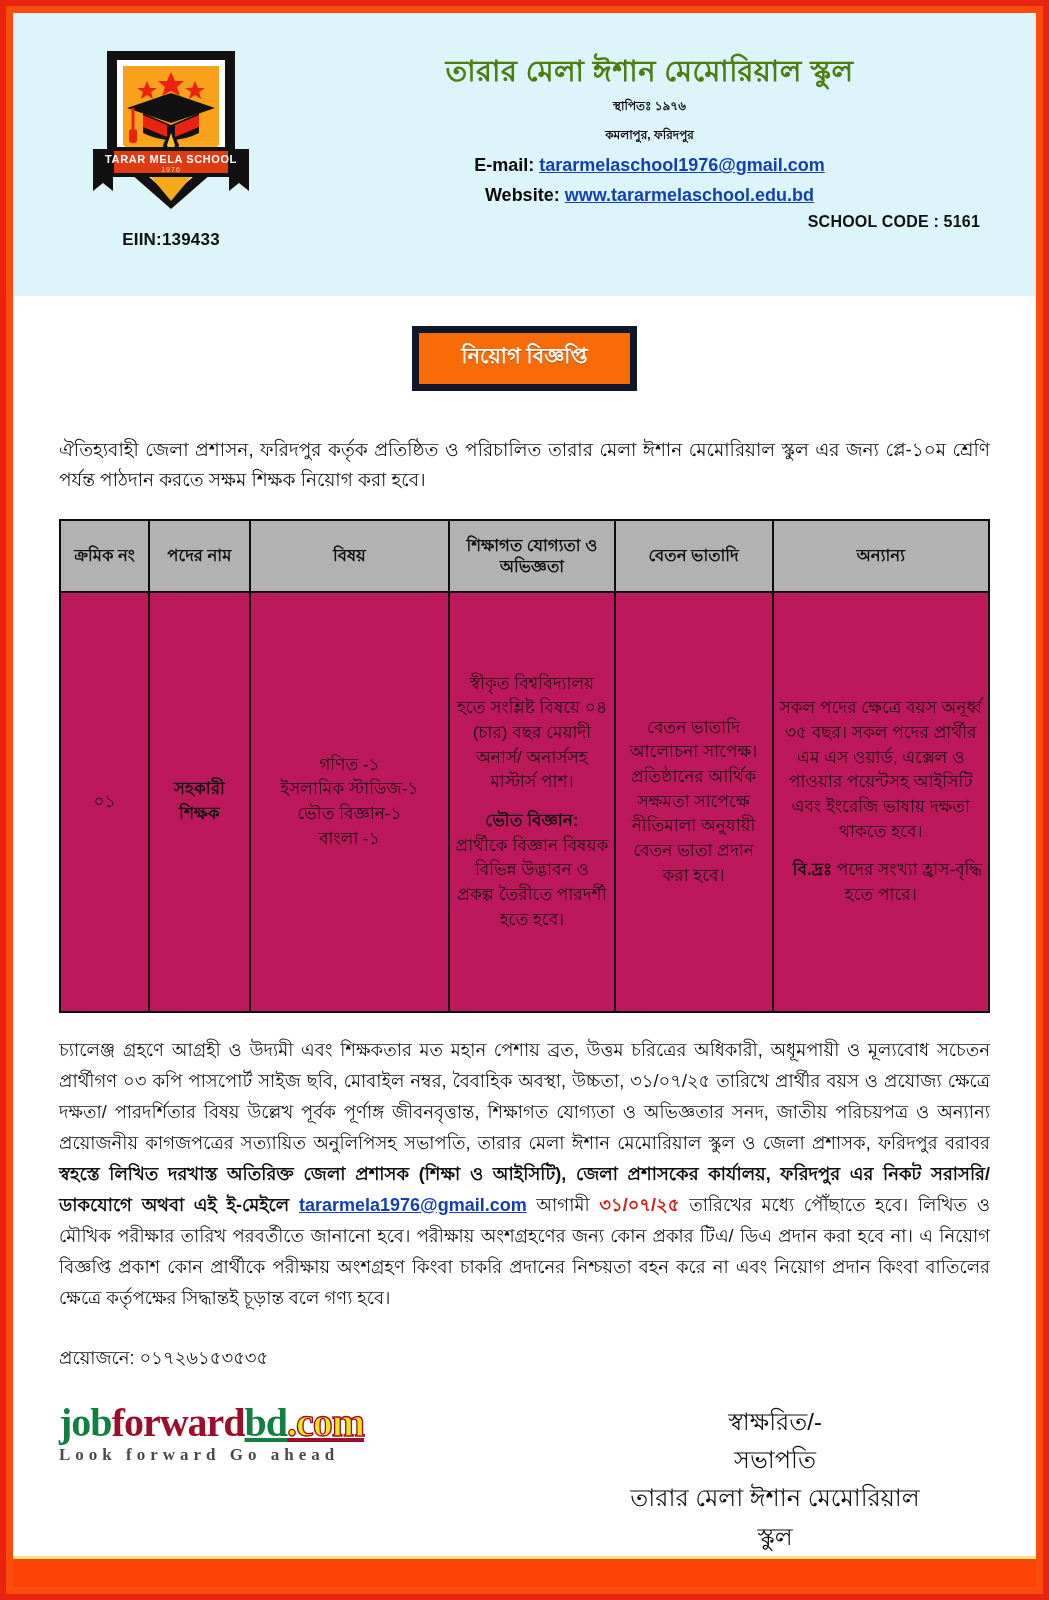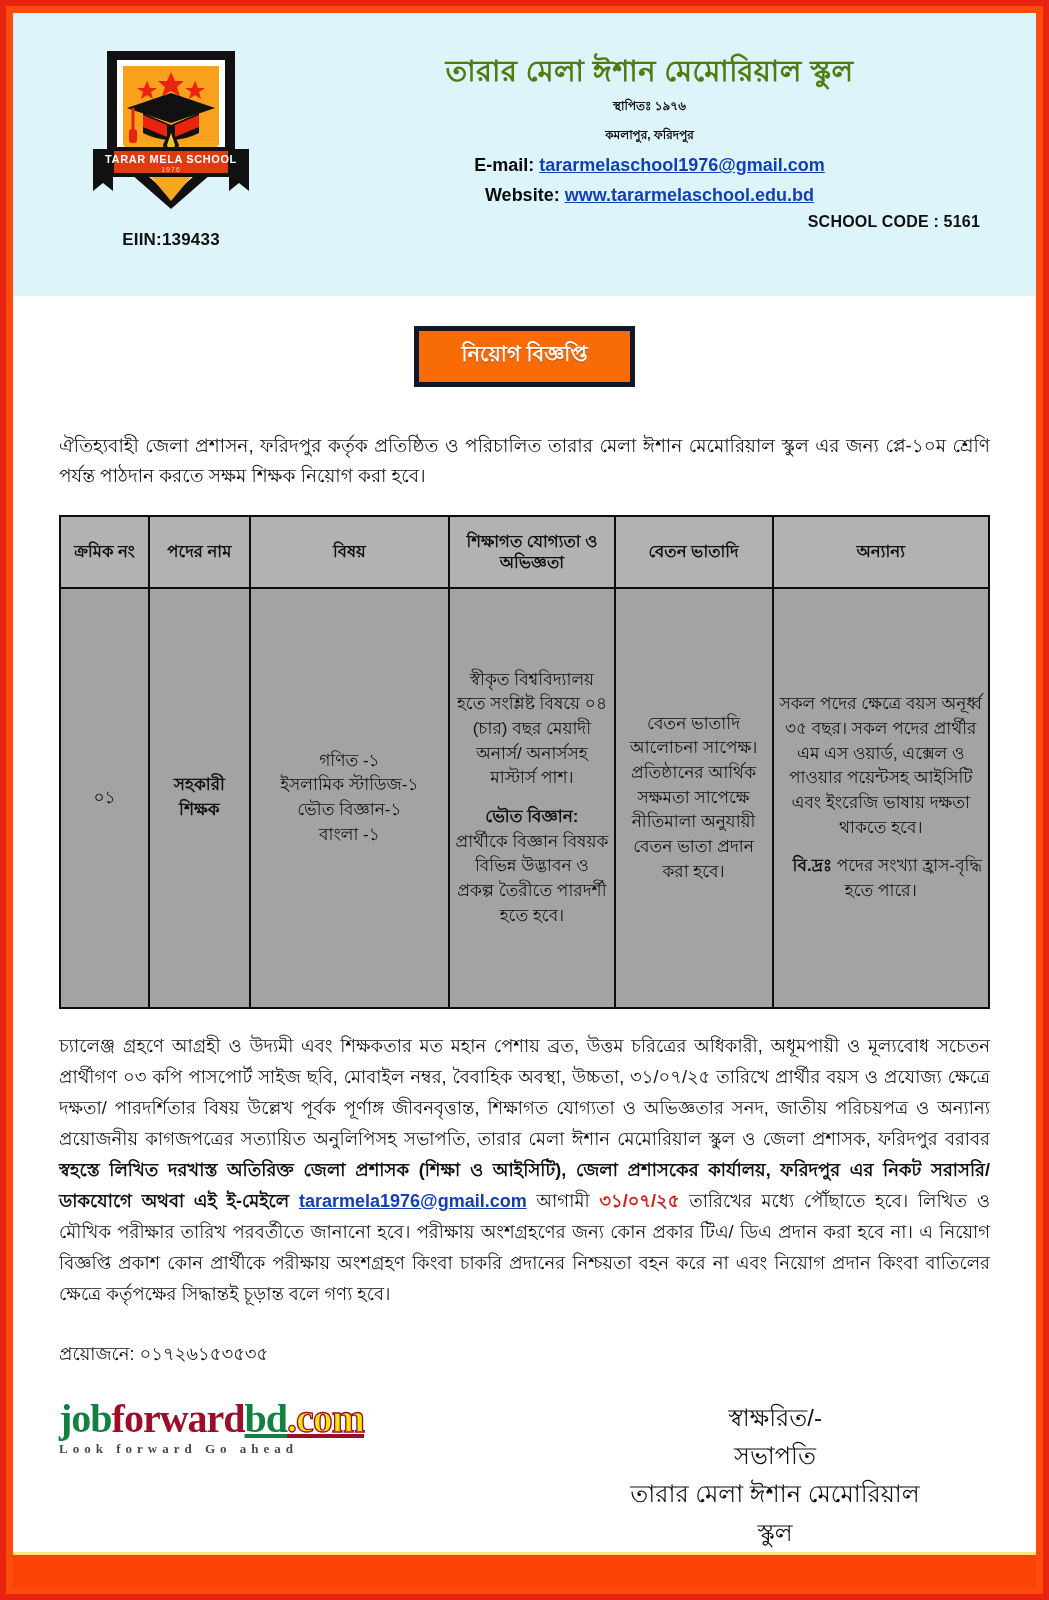--- a/index.html
+++ b/index.html
@@ -121,7 +121,7 @@
   #notice-badge {
     display: inline-block;
     background: #f86b07;
-    border: 5px solid #0f172a;
+    border: 7px solid #0f172a;
     color: #ffffff;
     font-size: 21px;
     font-weight: bold;

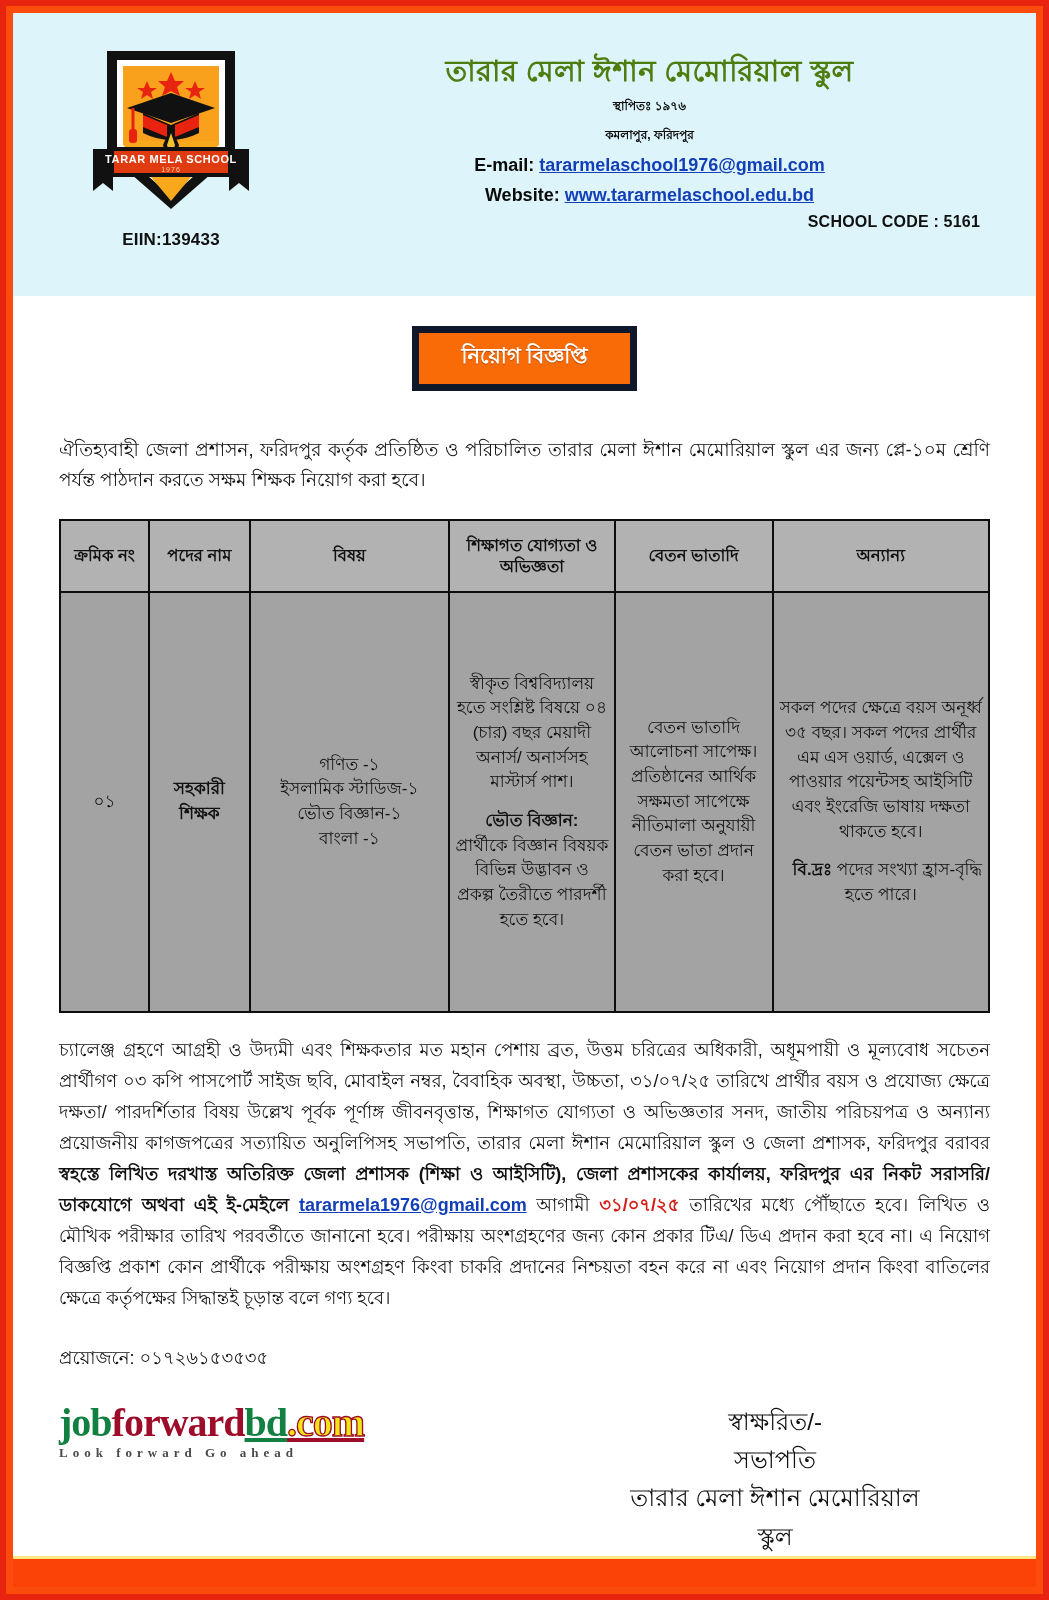--- a/index.html
+++ b/index.html
@@ -161,7 +161,7 @@
     padding: 4px 3px;
   }
   #vacancy-table tbody td {
-    background: #a3a3a3;
+    background: #be185d;
     height: 420px;
     padding: 8px 5px;
     font-size: 17px;

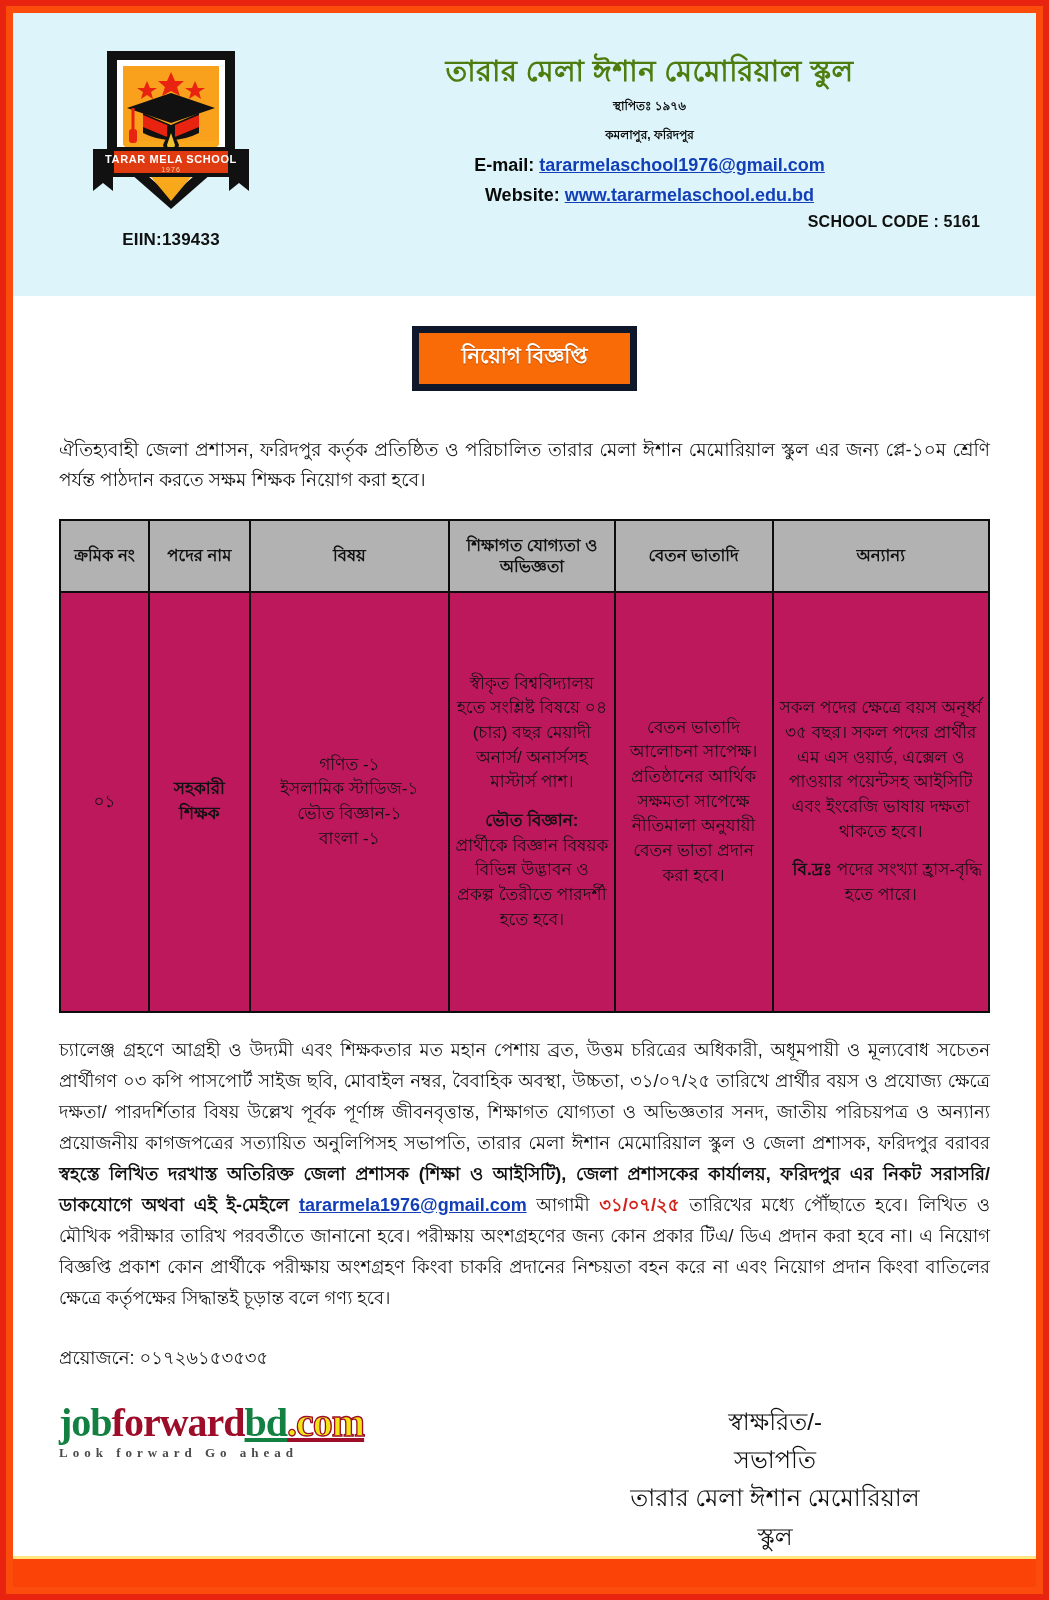--- a/index.html
+++ b/index.html
@@ -236,7 +236,7 @@
   #brand-tagline {
     margin-top: 2px;
     font-family: "Liberation Serif", "DejaVu Serif", serif;
-    font-size: 13px;
+    font-size: 17px;
     font-weight: bold;
     color: #4a4a4a;
     letter-spacing: 5px;

